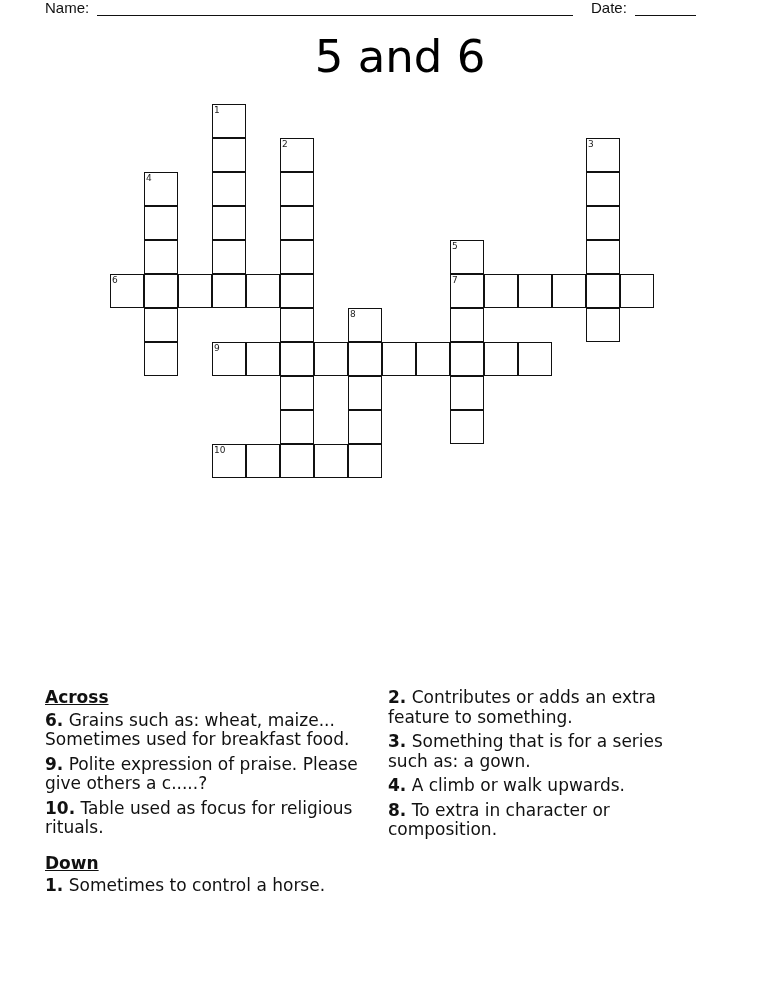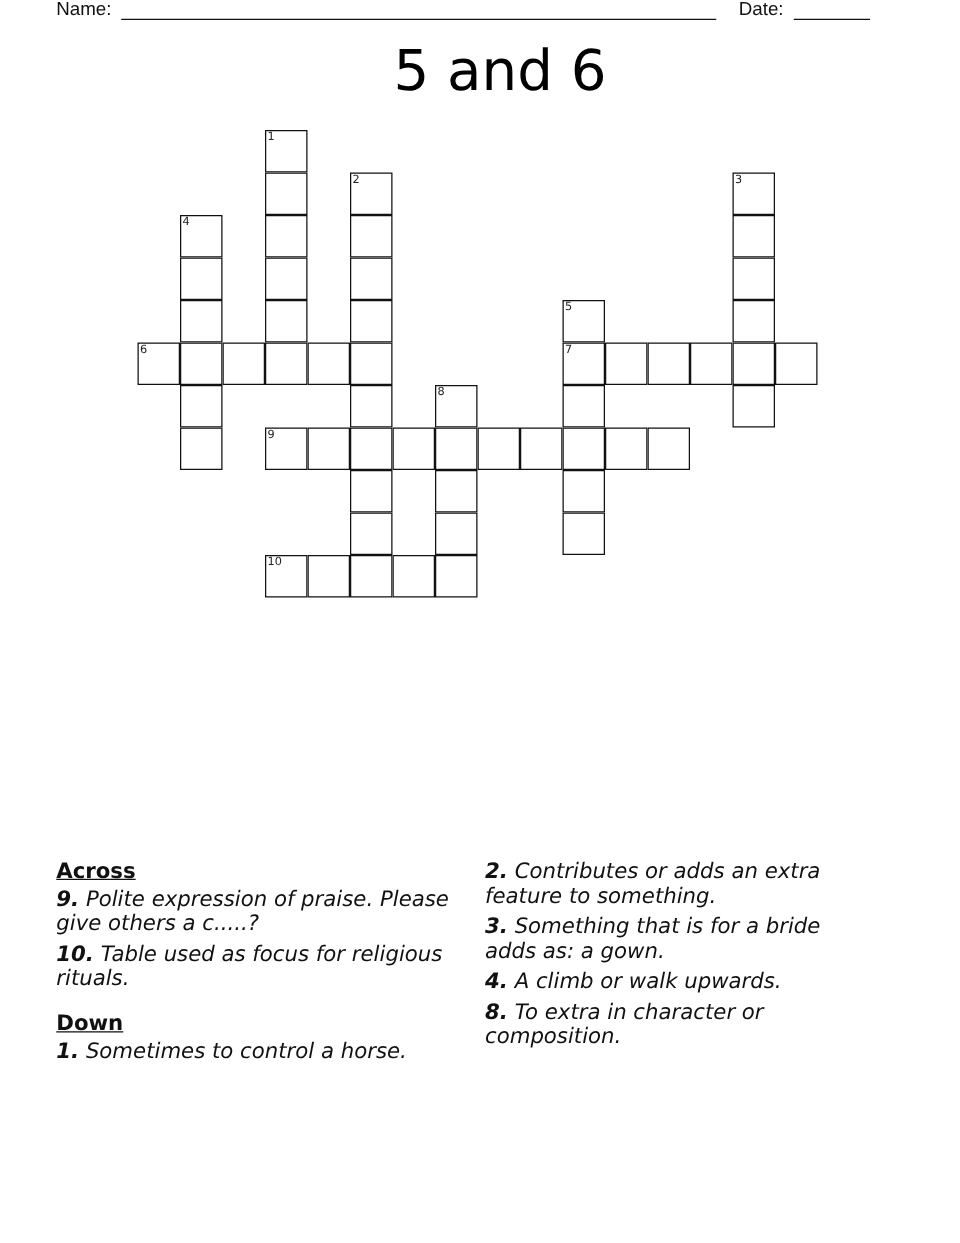--- a/index.html
+++ b/index.html
@@ -17,7 +17,7 @@
     .clues-left { left: 45px; width: 330px; }
     .clues-right { left: 388px; width: 300px; }
     .section-title { font-weight: bold; text-decoration: underline; margin-bottom: 3px; }
-    .clue { margin-bottom: 5px; font-style: italic; }
+    .clue { margin-bottom: 5px; }
     .clue .cnum { font-weight: bold; }
   </style>
 </head>

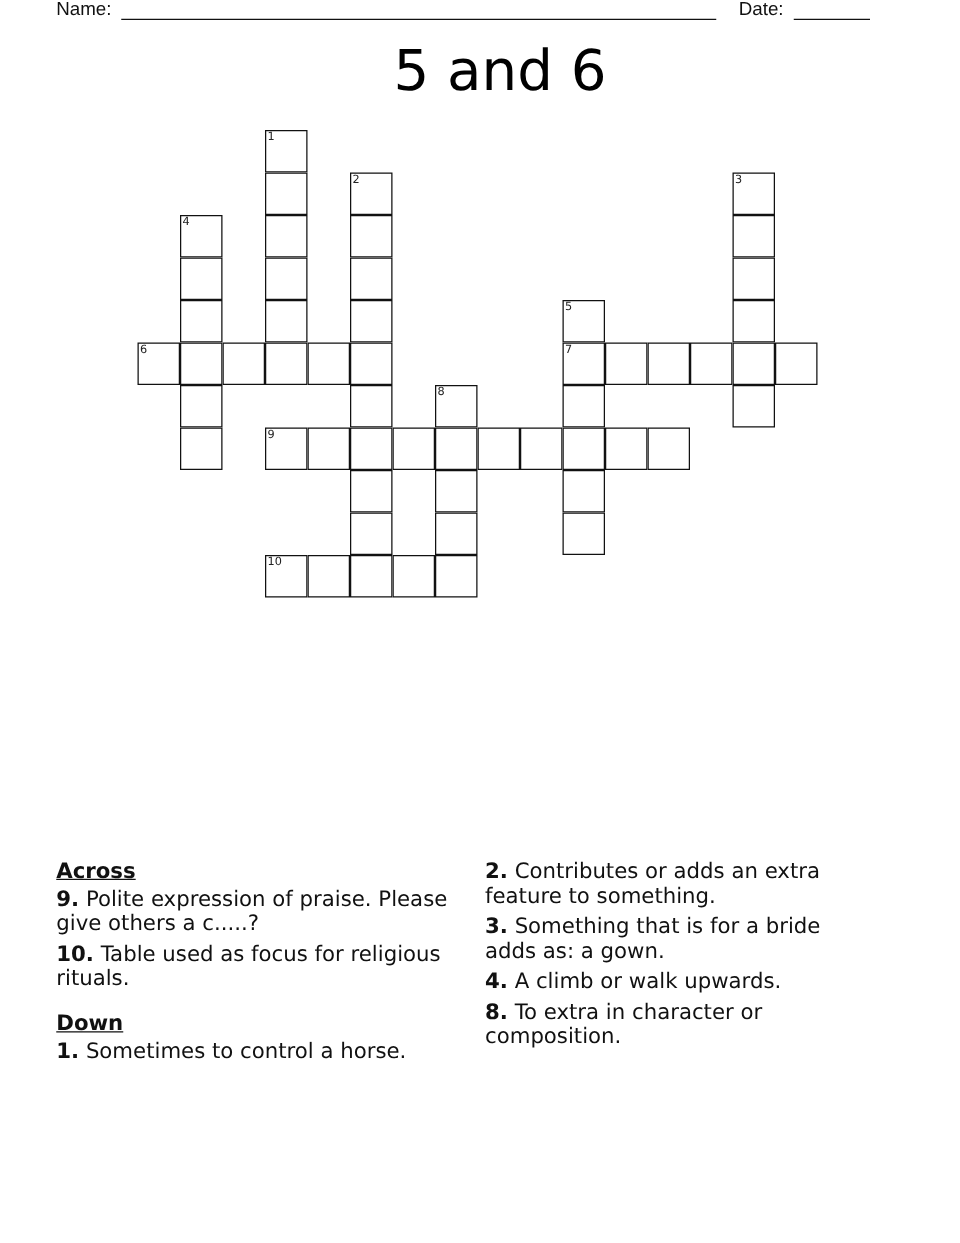--- a/index.html
+++ b/index.html
@@ -113,6 +113,7 @@
 
 <div class="clues clues-left">
   <div class="section-title">Across</div>
+  <div class="clue"><span class="cnum">6.</span><span> Grains such as: wheat, maize... Sometimes used for breakfast food.</span></div>
   <div class="clue"><span class="cnum">9.</span><span> Polite expression of praise. Please give others a c.....?</span></div>
   <div class="clue" style="margin-bottom:16px"><span class="cnum">10.</span><span> Table used as focus for religious rituals.</span></div>
   <div class="section-title">Down</div>

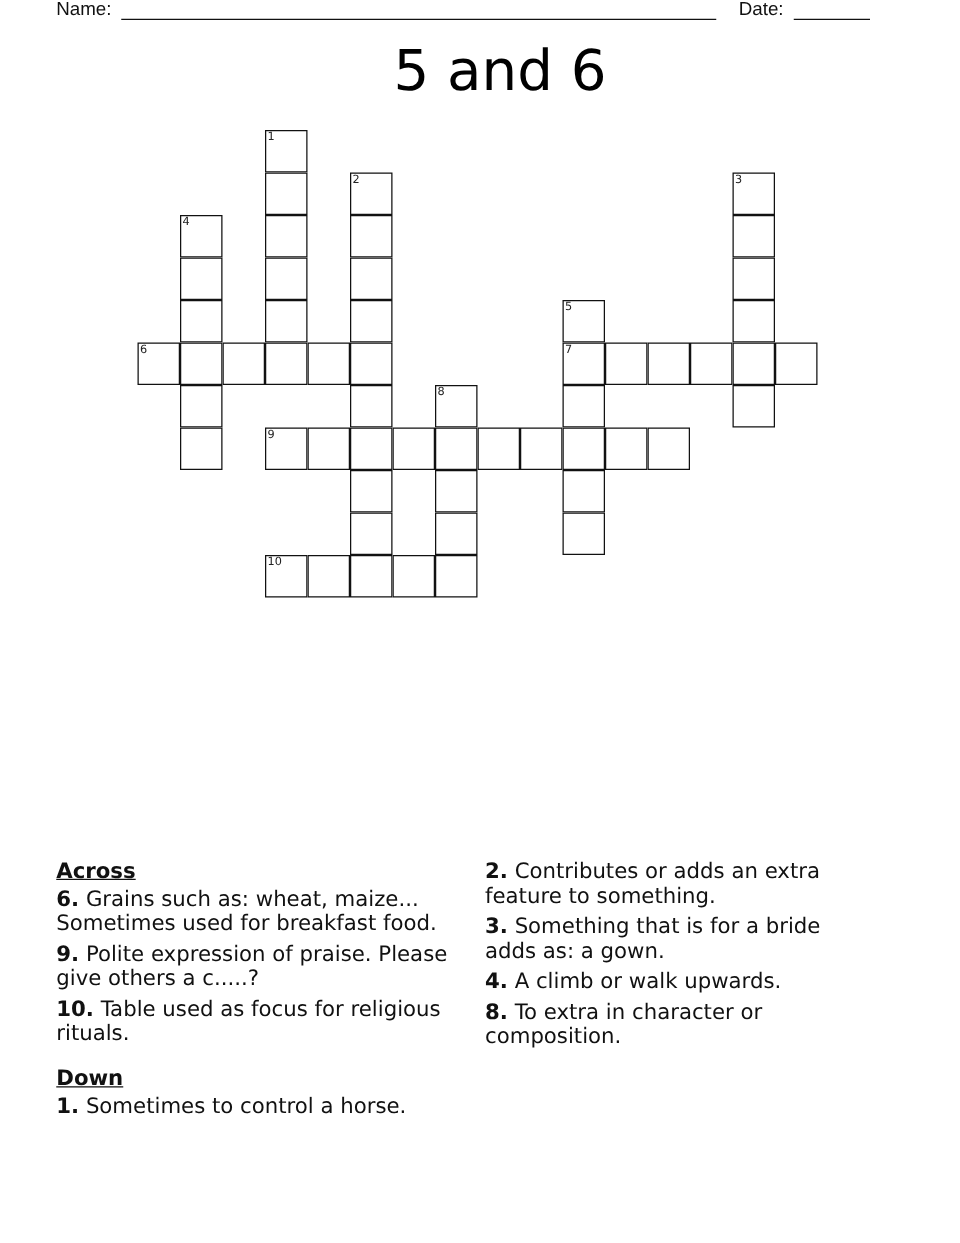--- a/index.html
+++ b/index.html
@@ -122,7 +122,7 @@
 
 <div class="clues clues-right">
   <div class="clue"><span class="cnum">2.</span><span> Contributes or adds an extra feature to something.</span></div>
-  <div class="clue"><span class="cnum">3.</span><span> Something that is for a bride adds as: a gown.</span></div>
+  <div class="clue"><span class="cnum">3.</span><span> Something that is for a series such as: a gown.</span></div>
   <div class="clue"><span class="cnum">4.</span><span> A climb or walk upwards.</span></div>
   <div class="clue"><span class="cnum">8.</span><span> To extra in character or composition.</span></div>
 </div>

